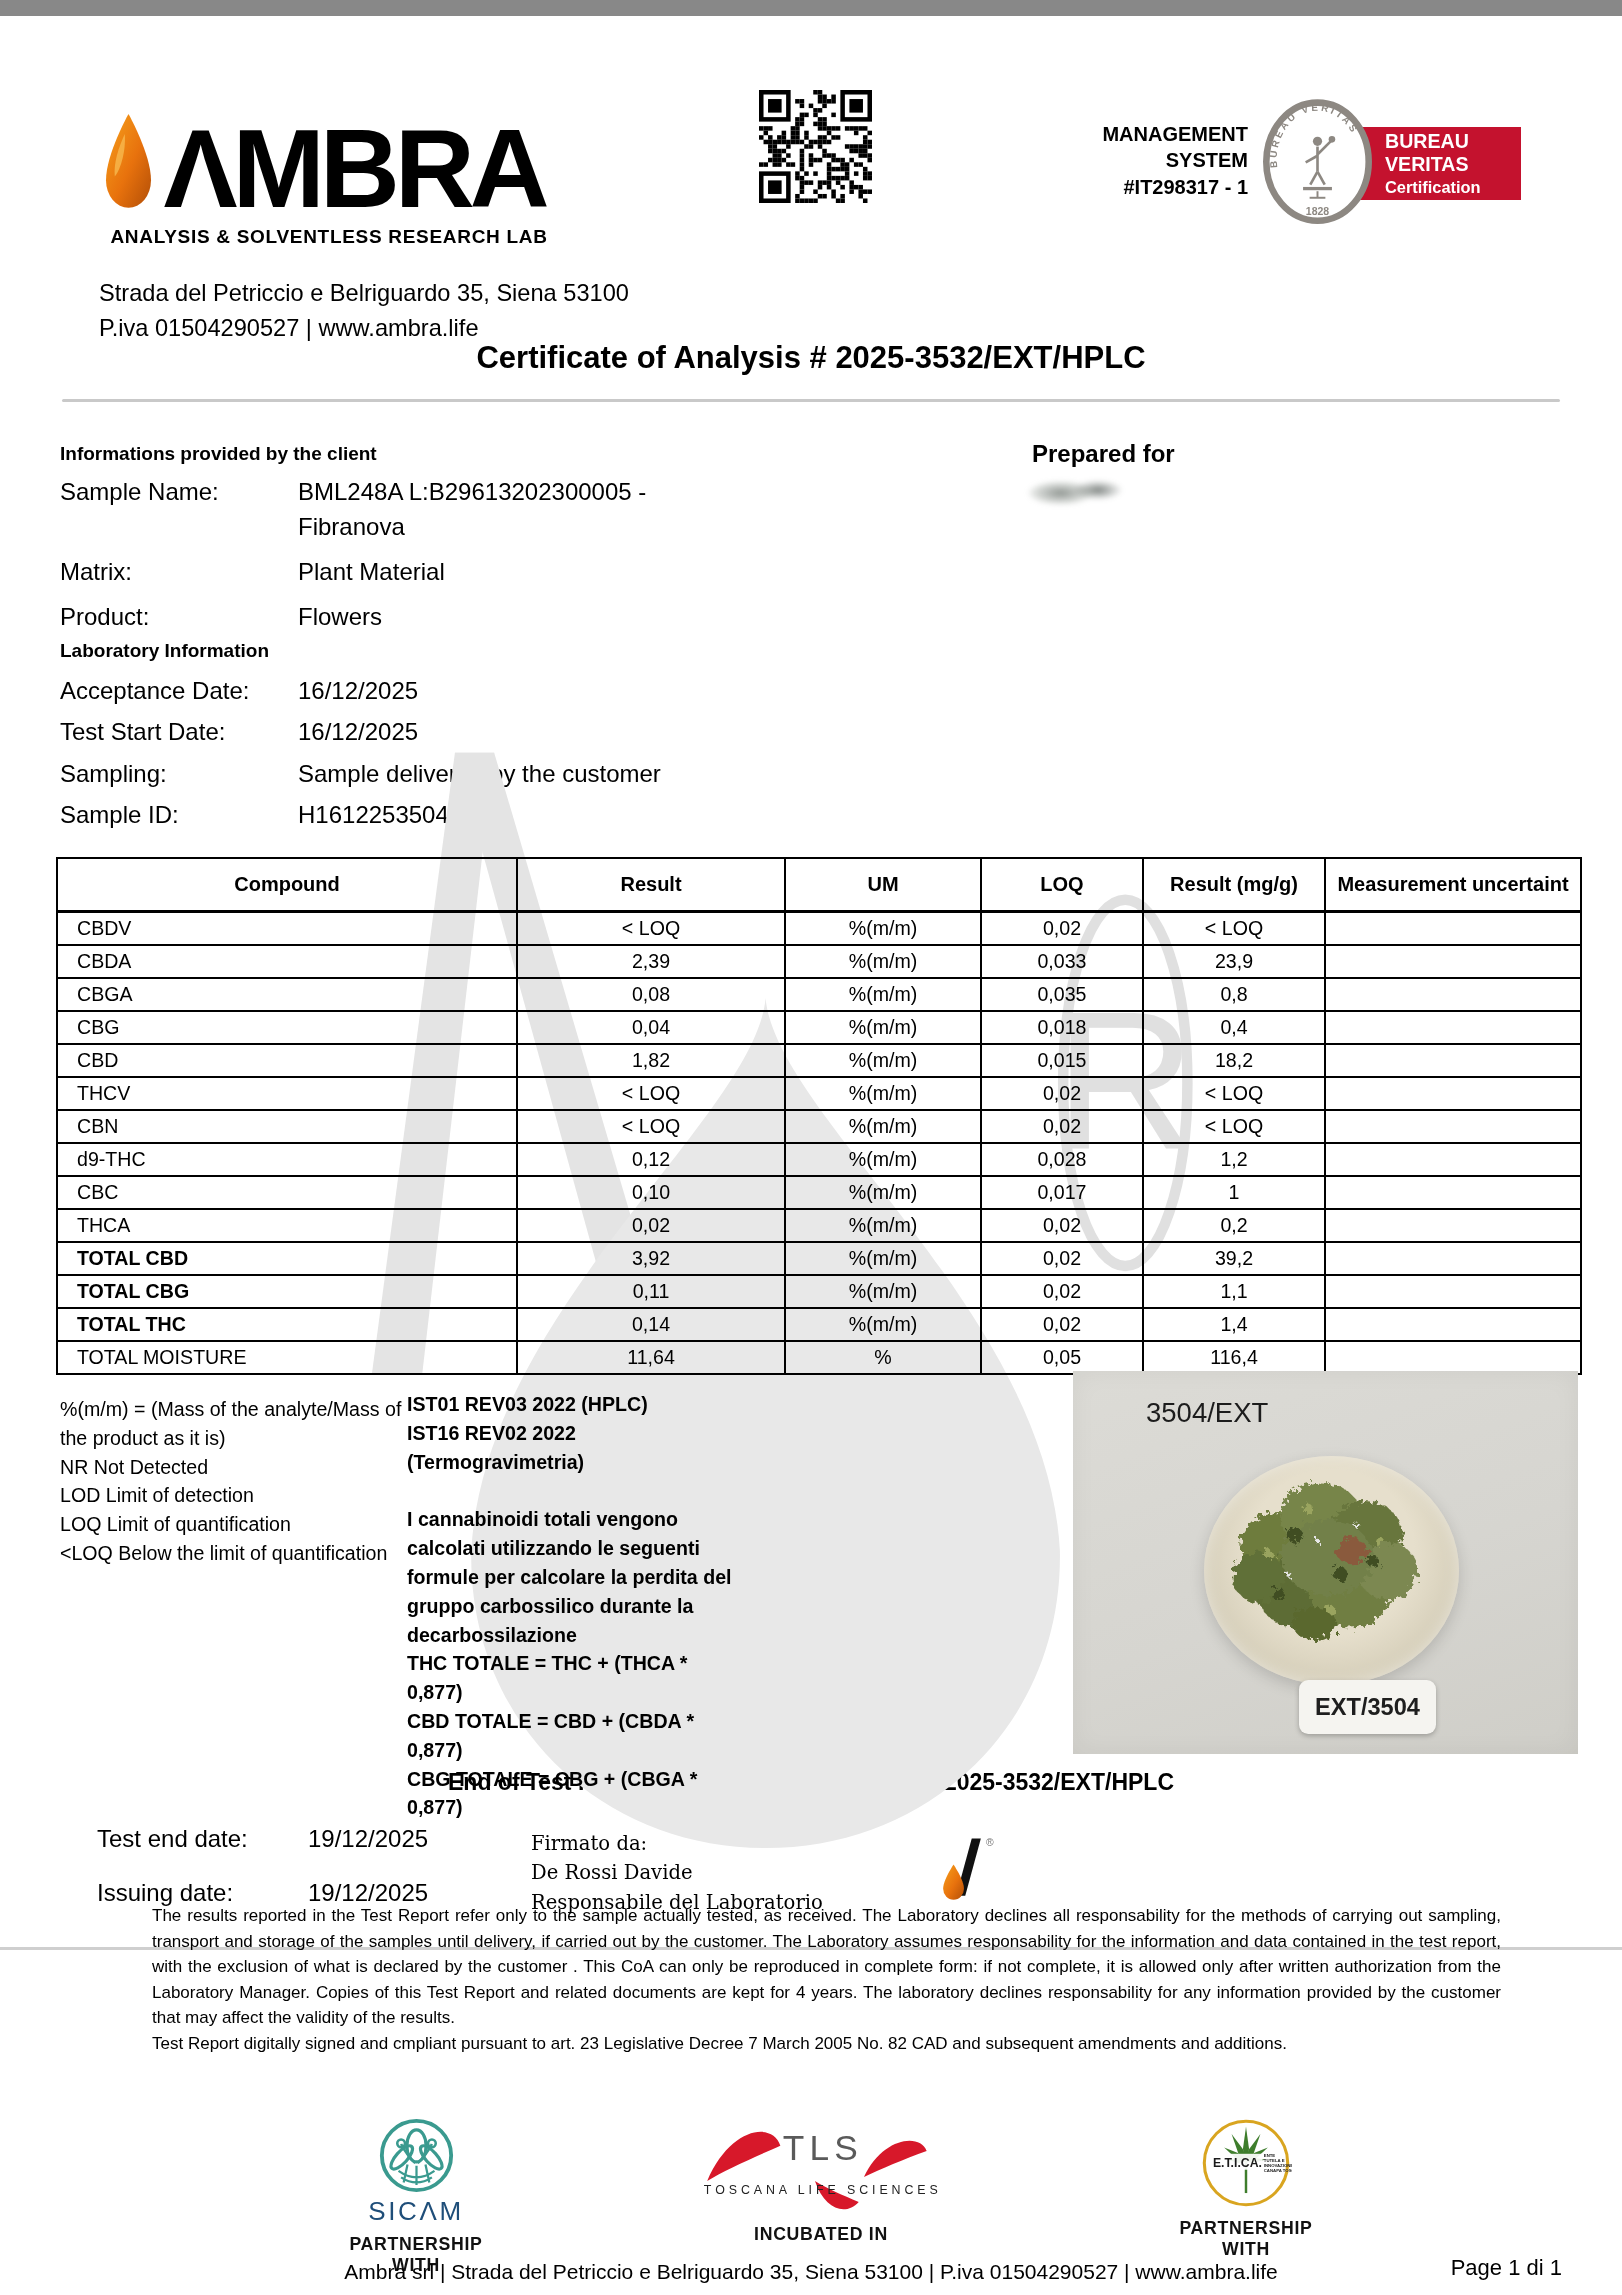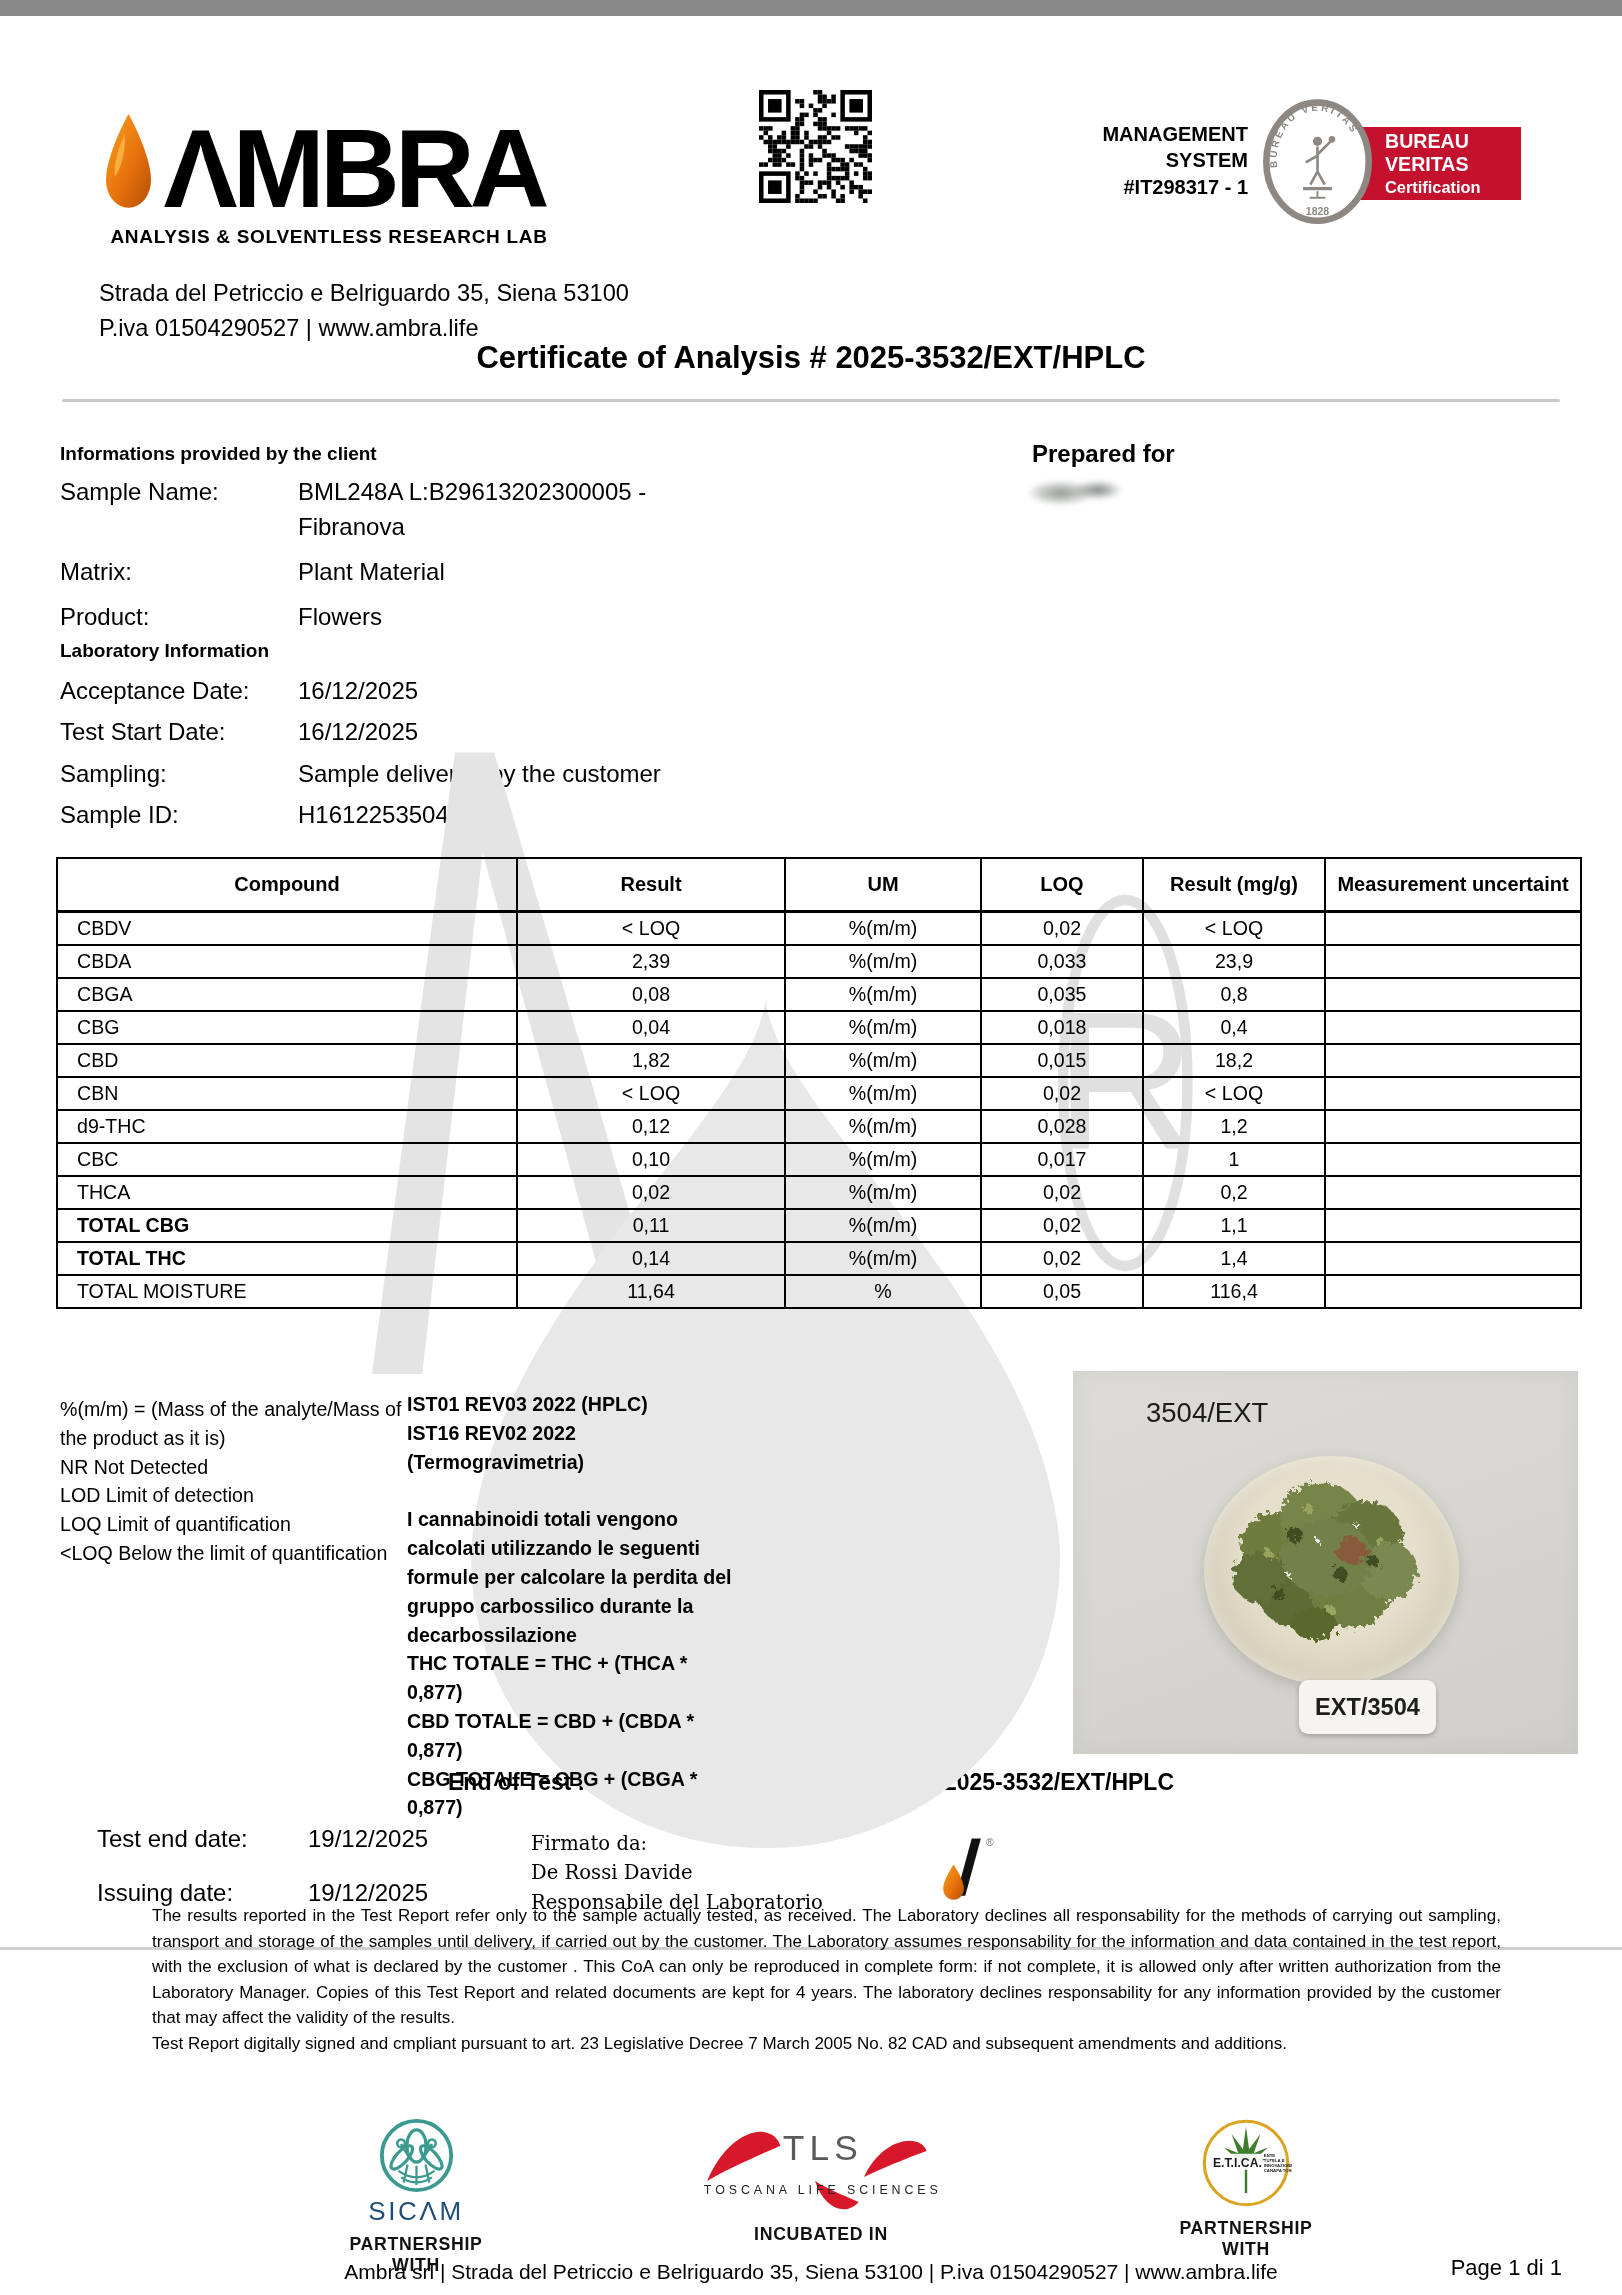--- a/index.html
+++ b/index.html
@@ -474,6 +474,14 @@
           <td class="c-num"></td>
         </tr>
         <tr>
+          <td class="c-compound">THCV</td>
+          <td class="c-num">&lt; LOQ</td>
+          <td class="c-num">%(m/m)</td>
+          <td class="c-num">0,02</td>
+          <td class="c-num">&lt; LOQ</td>
+          <td class="c-num"></td>
+        </tr>
+        <tr>
           <td class="c-compound">CBN</td>
           <td class="c-num">&lt; LOQ</td>
           <td class="c-num">%(m/m)</td>

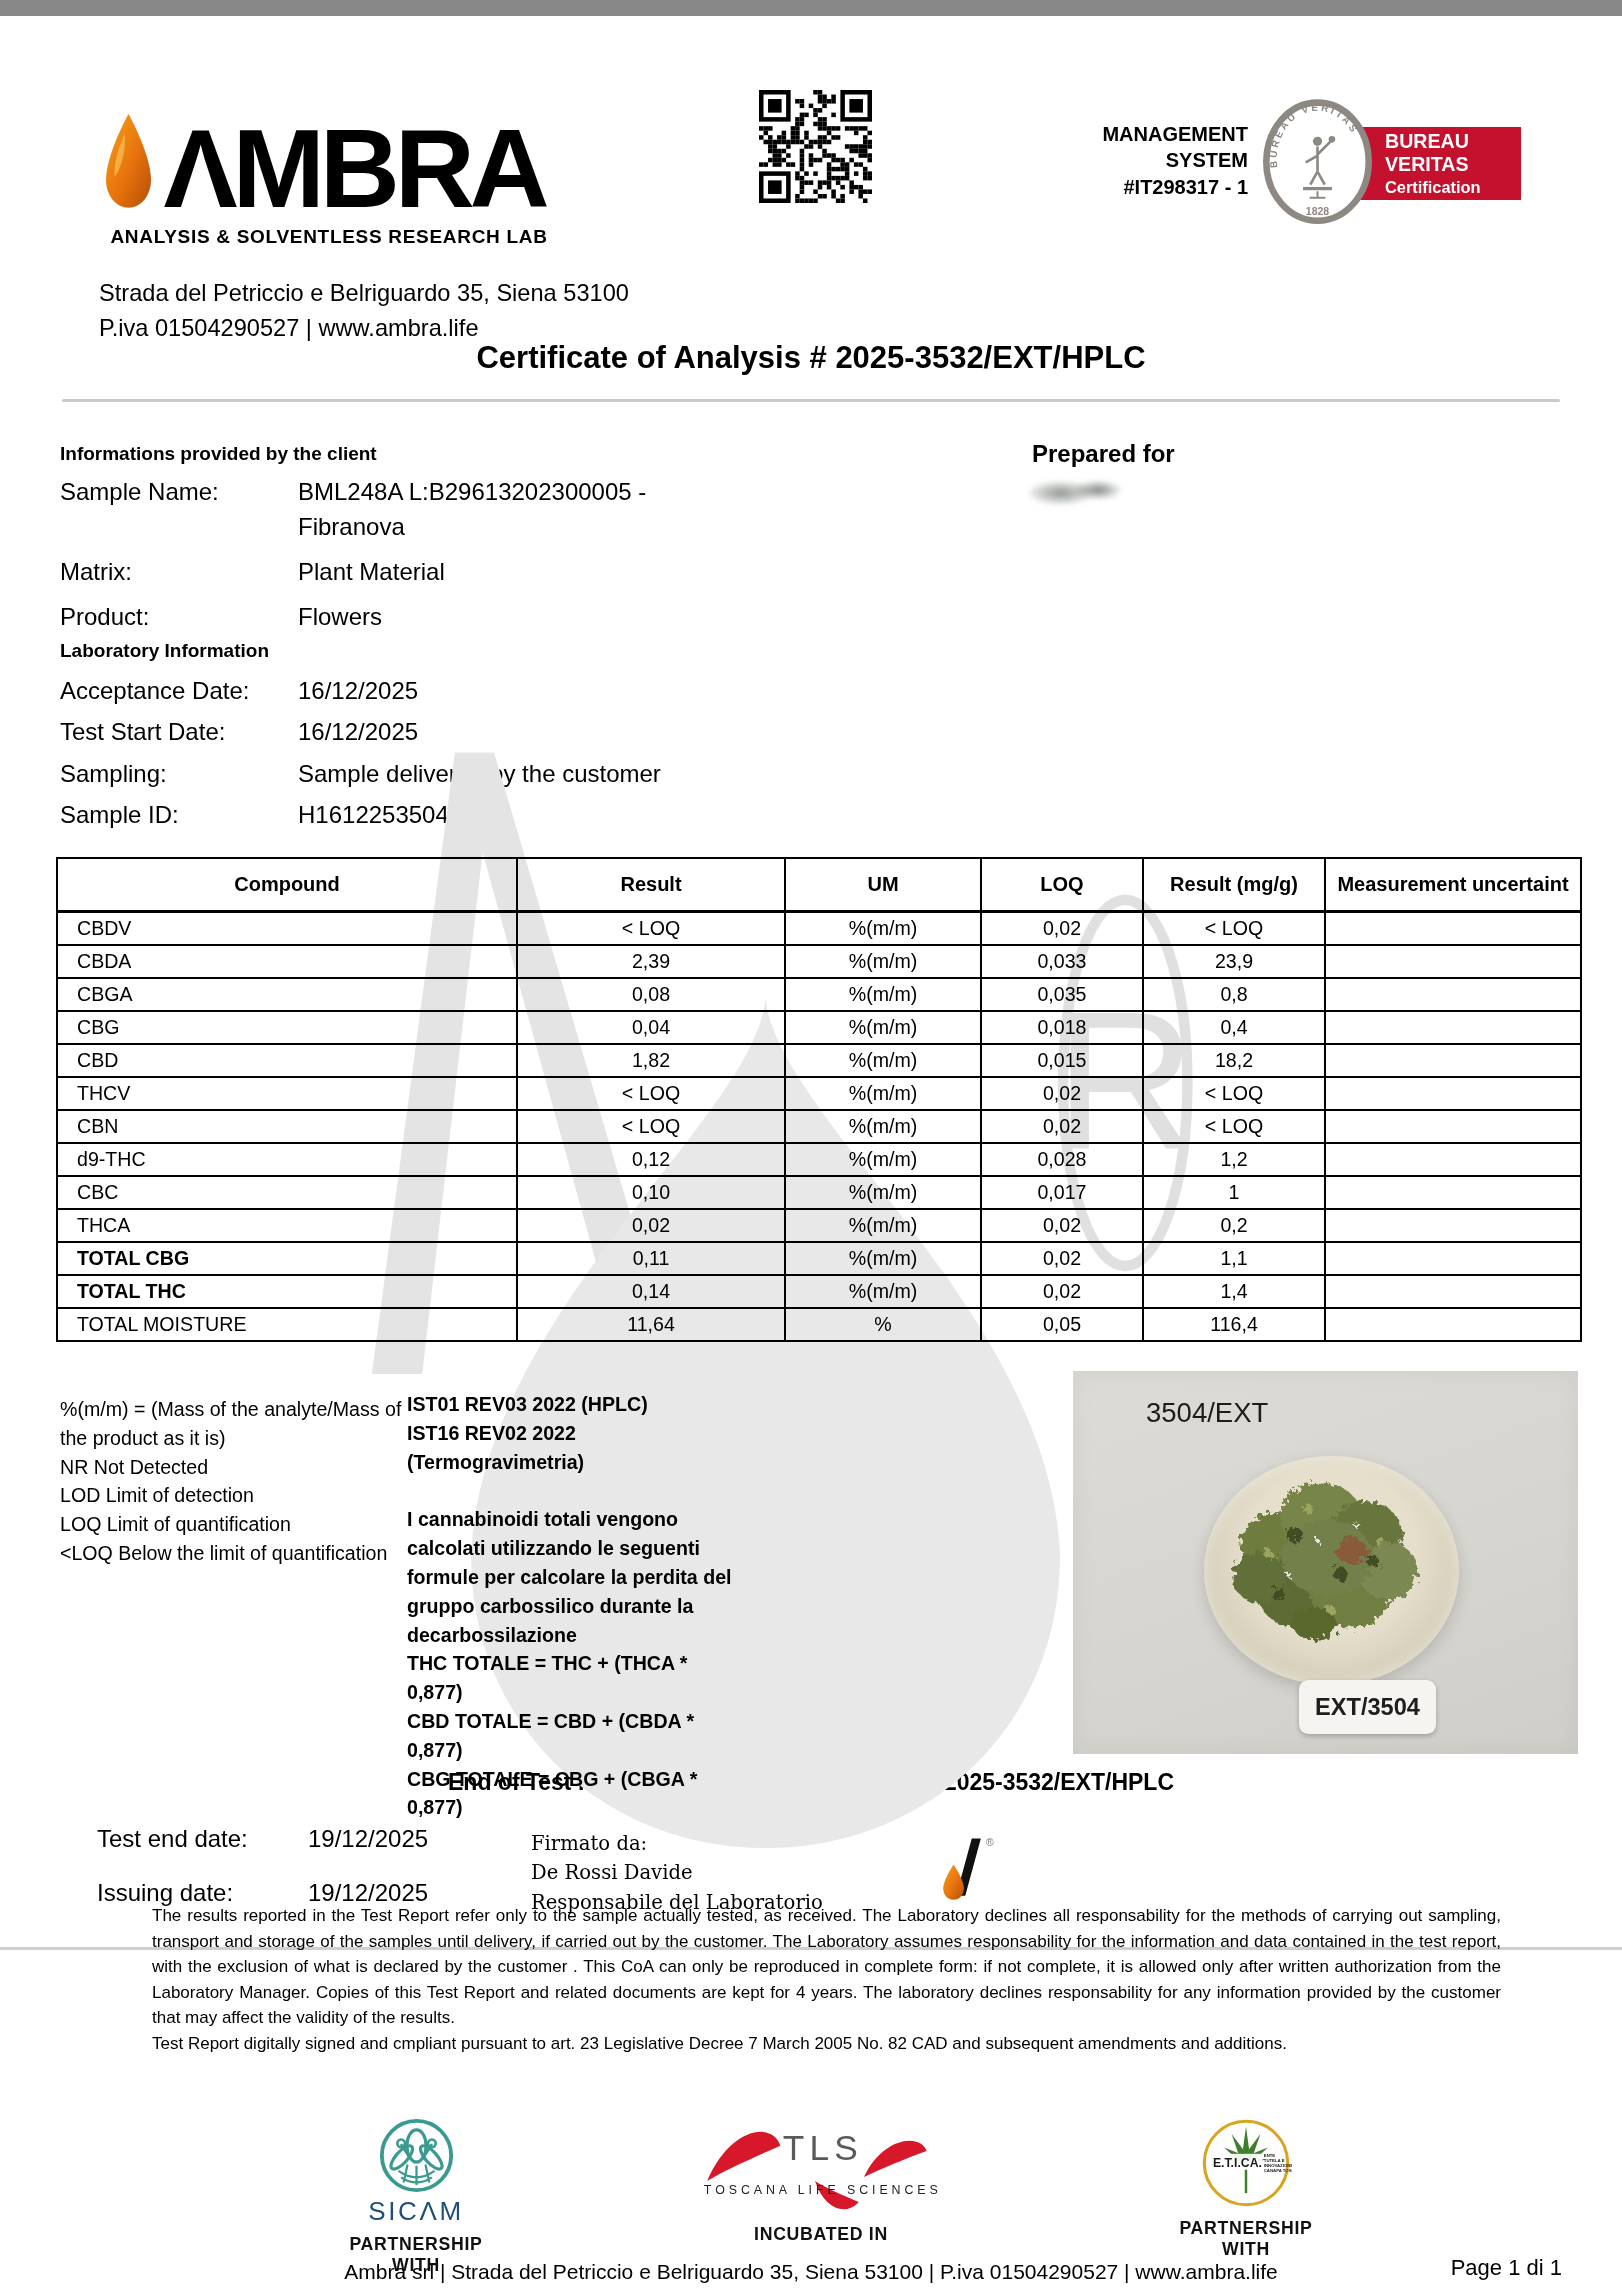--- a/index.html
+++ b/index.html
@@ -514,6 +514,14 @@
           <td class="c-num"></td>
         </tr>
         <tr class="bold-row">
+          <td class="c-compound">TOTAL CBD</td>
+          <td class="c-num">3,92</td>
+          <td class="c-num">%(m/m)</td>
+          <td class="c-num">0,02</td>
+          <td class="c-num">39,2</td>
+          <td class="c-num"></td>
+        </tr>
+        <tr class="bold-row">
           <td class="c-compound">TOTAL CBG</td>
           <td class="c-num">0,11</td>
           <td class="c-num">%(m/m)</td>

